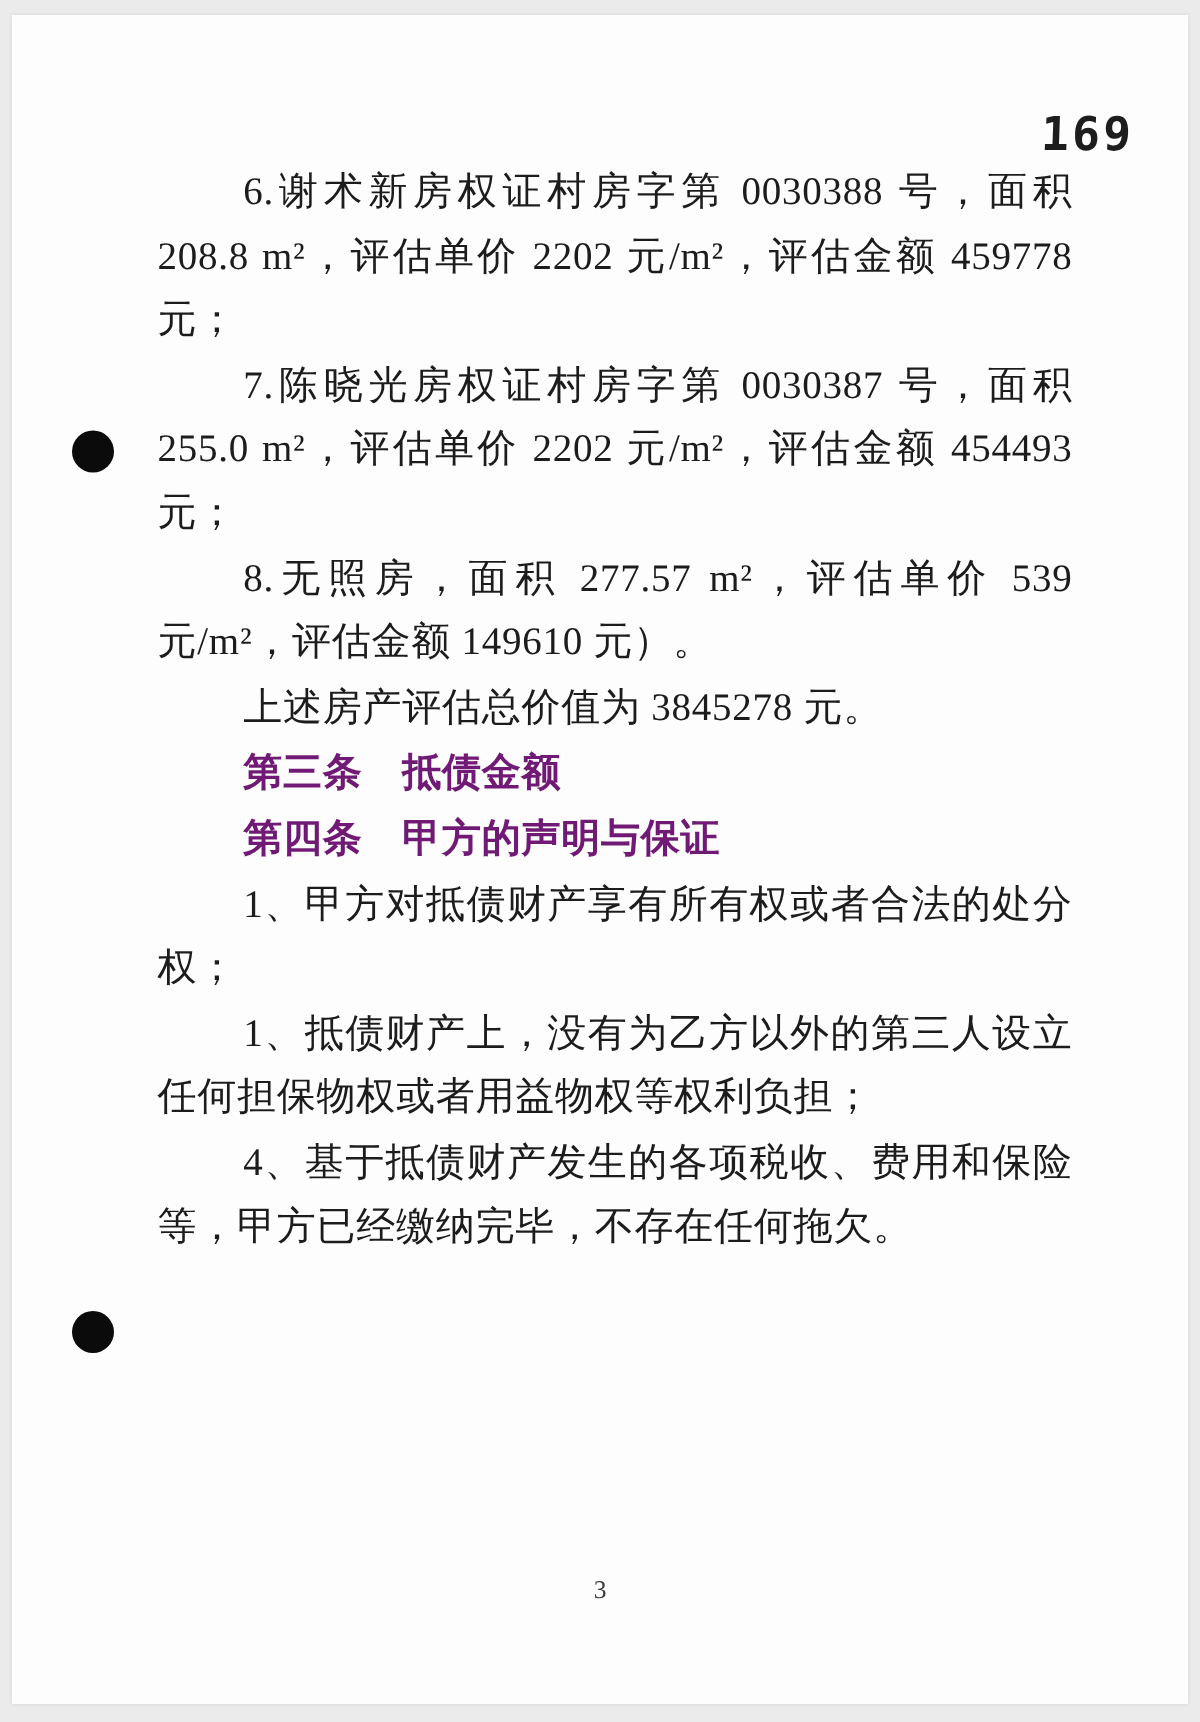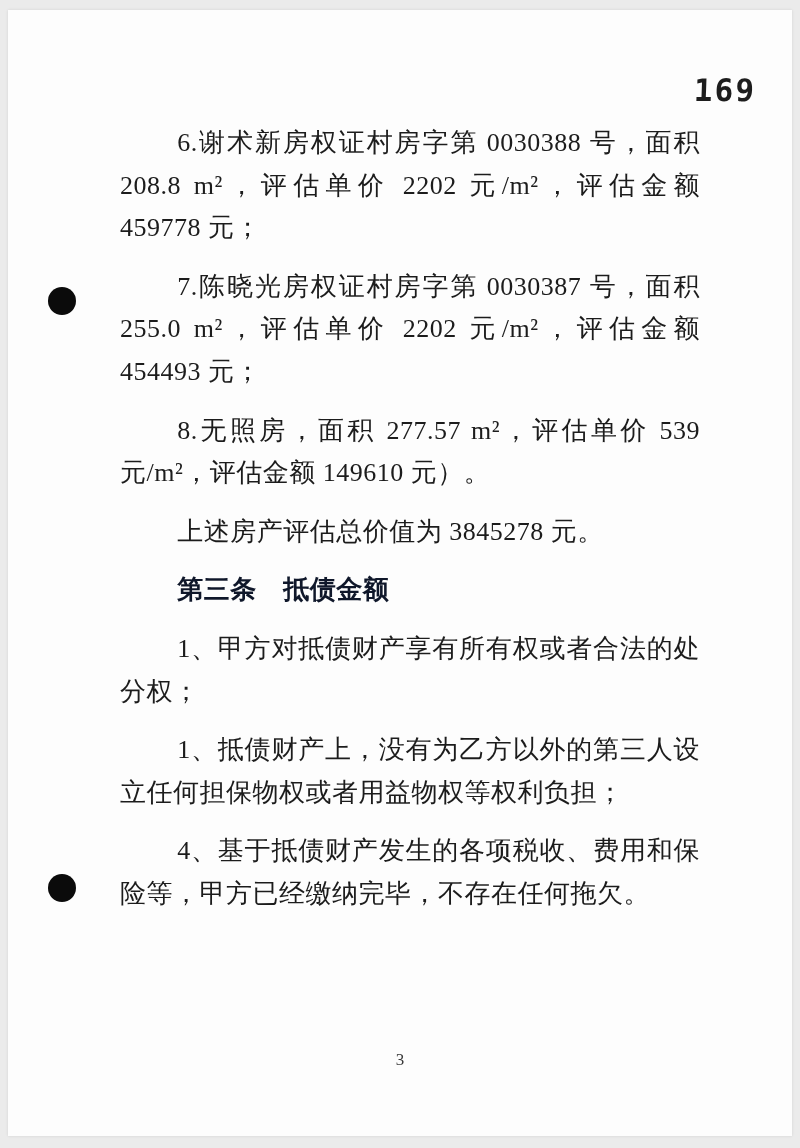--- a/index.html
+++ b/index.html
@@ -60,7 +60,7 @@
     text-justify: inter-ideograph;
   }
   .content p {
-    margin: 16px;
+    margin: 1px;
     text-indent: 2.2em;
   }
   .content p.heading {

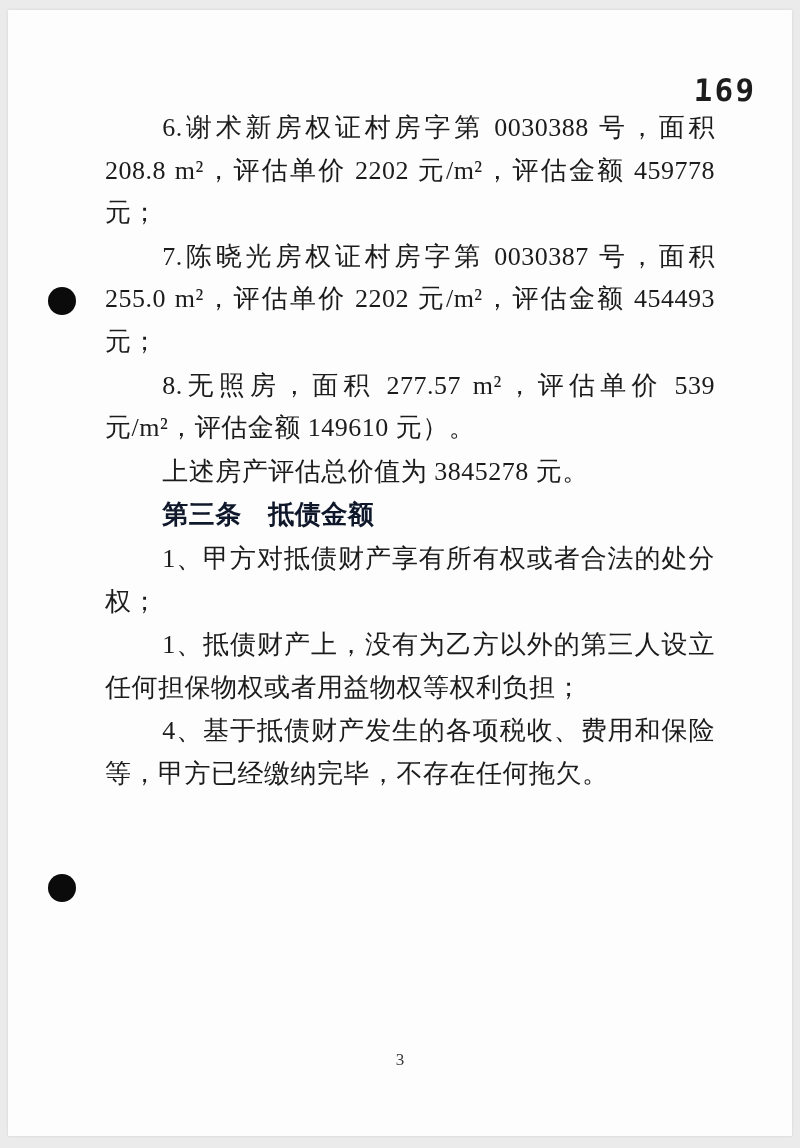--- a/index.html
+++ b/index.html
@@ -65,7 +65,7 @@
   }
   .content p.heading {
     font-weight: bold;
-    color: #0f172a;
+    color: #701a75;
   }
   .footer-num {
     position: absolute;

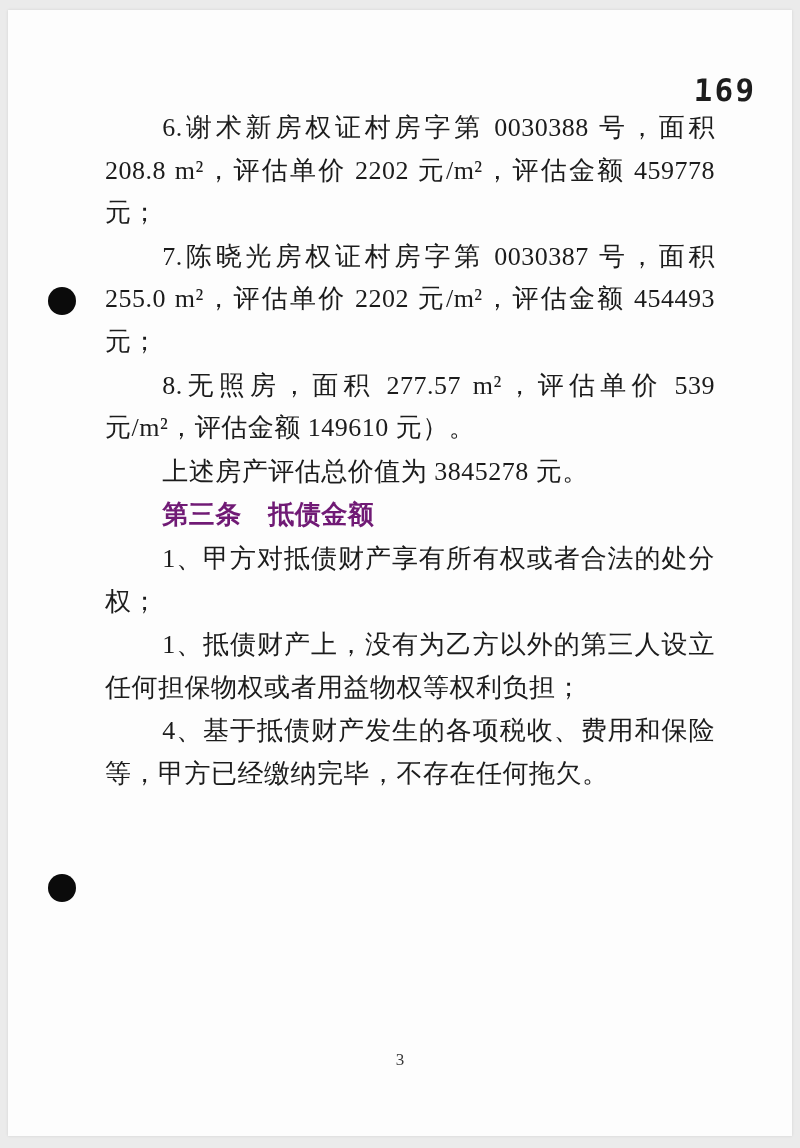--- a/index.html
+++ b/index.html
@@ -94,6 +94,7 @@
         <p class="body">8.无照房，面积 277.57 m²，评估单价 539 元/m²，评估金额 149610 元）。</p>
         <p class="body">上述房产评估总价值为 3845278 元。</p>
         <p class="heading">第三条　抵债金额</p>
+        <p class="heading">第四条　甲方的声明与保证</p>
         <p class="body">1、甲方对抵债财产享有所有权或者合法的处分权；</p>
         <p class="body">1、抵债财产上，没有为乙方以外的第三人设立任何担保物权或者用益物权等权利负担；</p>
         <p class="body">4、基于抵债财产发生的各项税收、费用和保险等，甲方已经缴纳完毕，不存在任何拖欠。</p>

